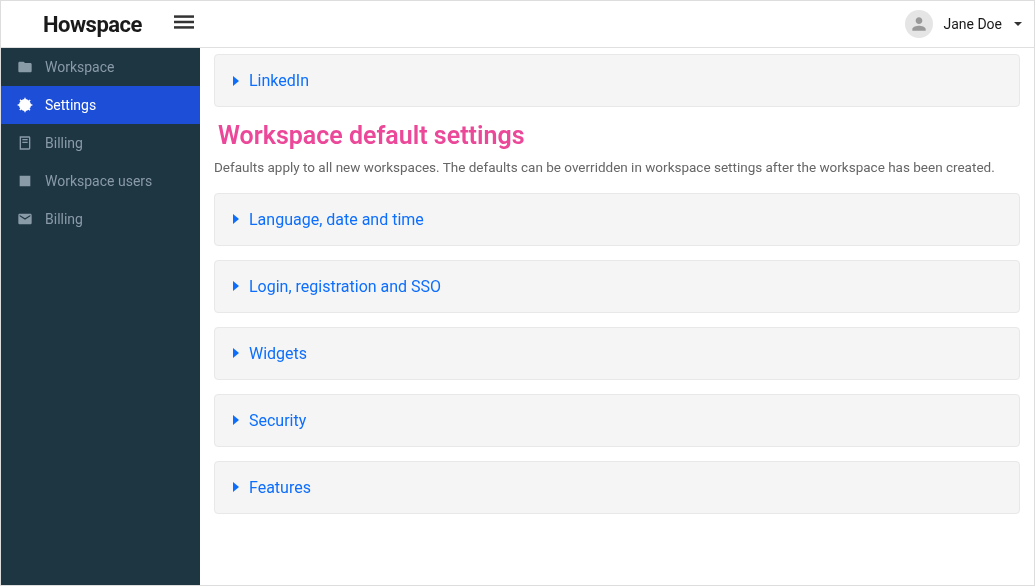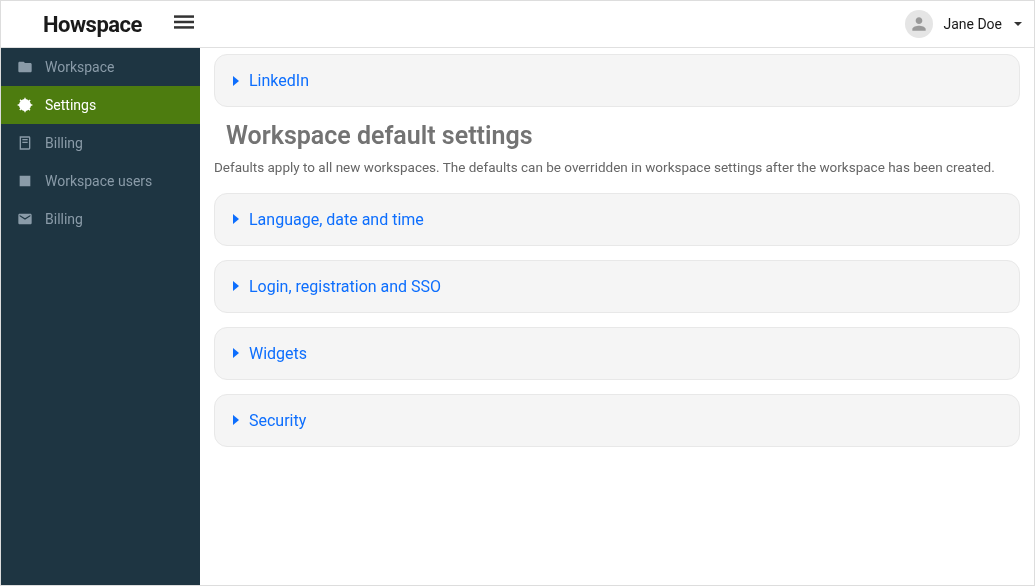--- a/index.html
+++ b/index.html
@@ -110,7 +110,7 @@
     .accordion-item {
       background: #f5f5f5;
       border: 1px solid #e8e8e8;
-      border-radius: 13px;
+      border-radius: 4px;
       margin-bottom: 14px;
       padding: 16px 18px;
       cursor: pointer;

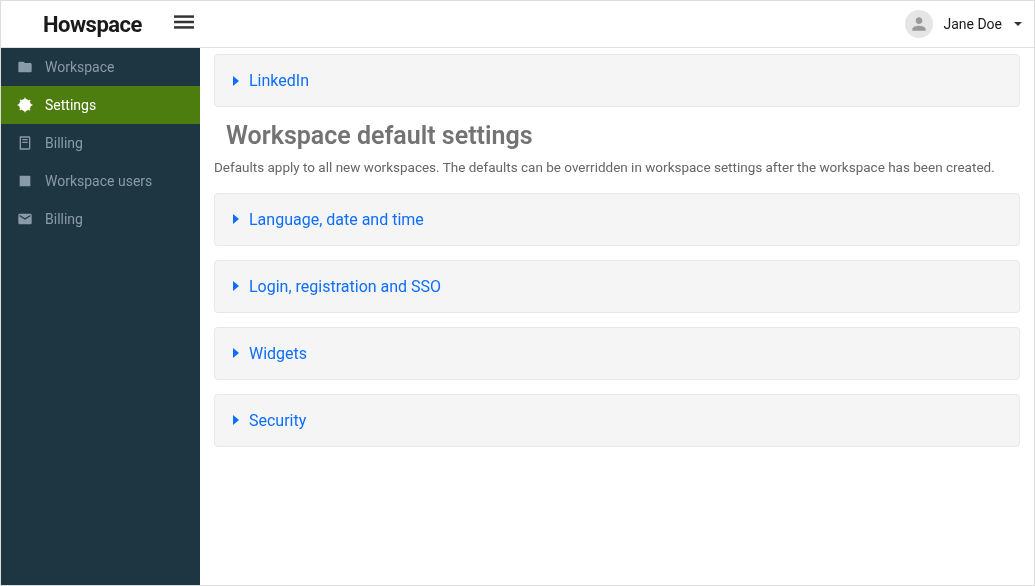--- a/index.html
+++ b/index.html
@@ -89,7 +89,7 @@
       gap: 12px;
     }
     .sidebar-item.active {
-      background: #4d7c0f;
+      background: #1d4ed8;
       color: #fff;
     }
     .sidebar-item.highlight {

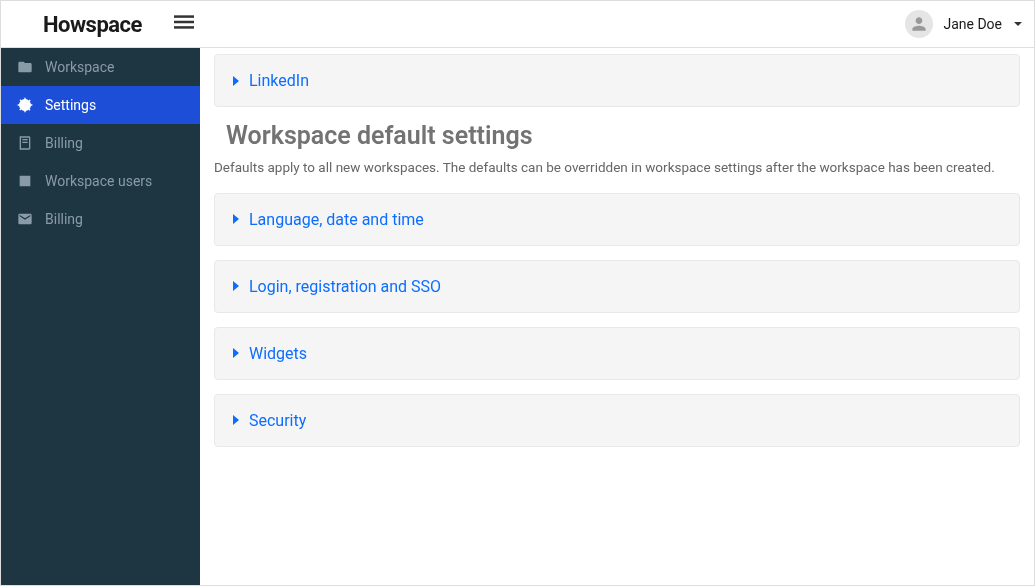--- a/index.html
+++ b/index.html
@@ -132,8 +132,8 @@
     .section-heading {
       font-size: 25px;
       font-weight: 600;
-      color: #737373;
-      margin: 12px 0 8px 12px;
+      color: #ec4899;
+      margin: 12px 0 8px 4px;
     }
     .section-subtext {
       font-size: 13.5px;

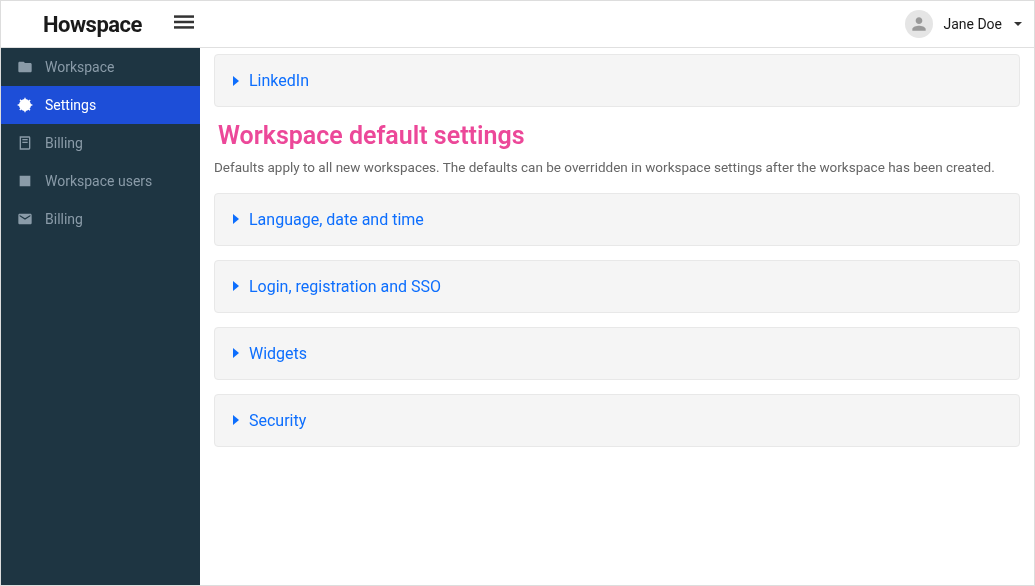--- a/index.html
+++ b/index.html
@@ -227,6 +227,10 @@
       <span class="accordion-caret"></span>
       <span class="accordion-label">Security</span>
     </div>
+    <div class="accordion-item">
+      <span class="accordion-caret"></span>
+      <span class="accordion-label">Features</span>
+    </div>
   </div>
 </div>
 

